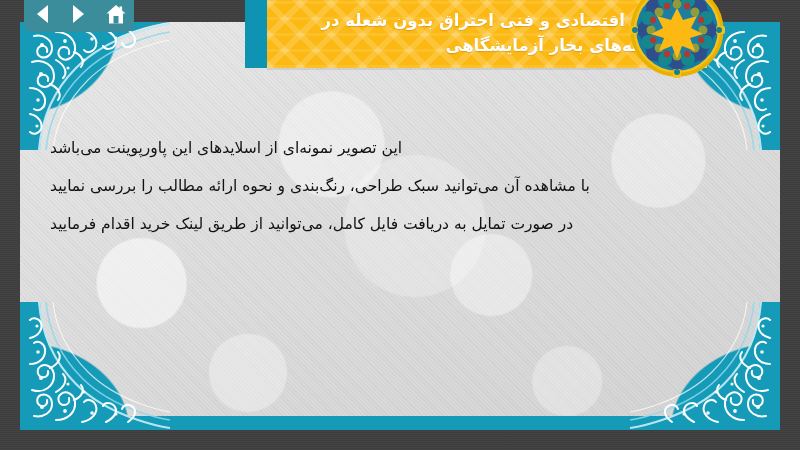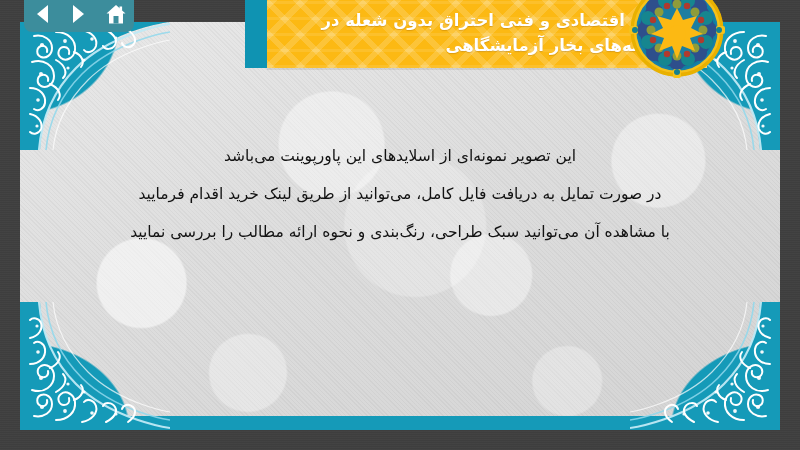--- a/index.html
+++ b/index.html
@@ -171,10 +171,10 @@
     position: absolute;
     left: 30px;
     right: 30px;
-    top: 116px;
+    top: 108px;
     z-index: 20;
     direction: rtl;
-    text-align: center;
+    text-align: left;
   }
   .body-line {
     direction: rtl;

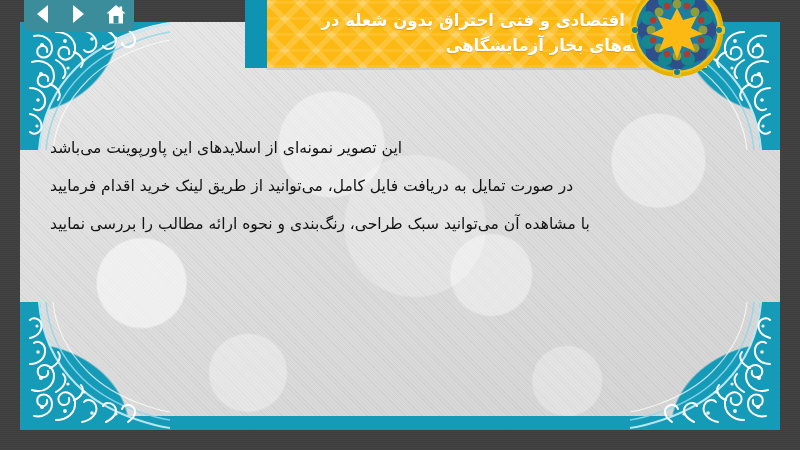--- a/index.html
+++ b/index.html
@@ -367,8 +367,8 @@
 
     <div id="body-text">
       <div class="body-line">این تصویر نمونه‌ای از اسلایدهای این پاورپوینت می‌باشد</div>
+      <div class="body-line">با مشاهده آن می‌توانید سبک طراحی، رنگ‌بندی و نحوه ارائه مطالب را بررسی نمایید</div>
       <div class="body-line">در صورت تمایل به دریافت فایل کامل، می‌توانید از طریق لینک خرید اقدام فرمایید</div>
-      <div class="body-line">با مشاهده آن می‌توانید سبک طراحی، رنگ‌بندی و نحوه ارائه مطالب را بررسی نمایید</div>
     </div>
 
   </div>

